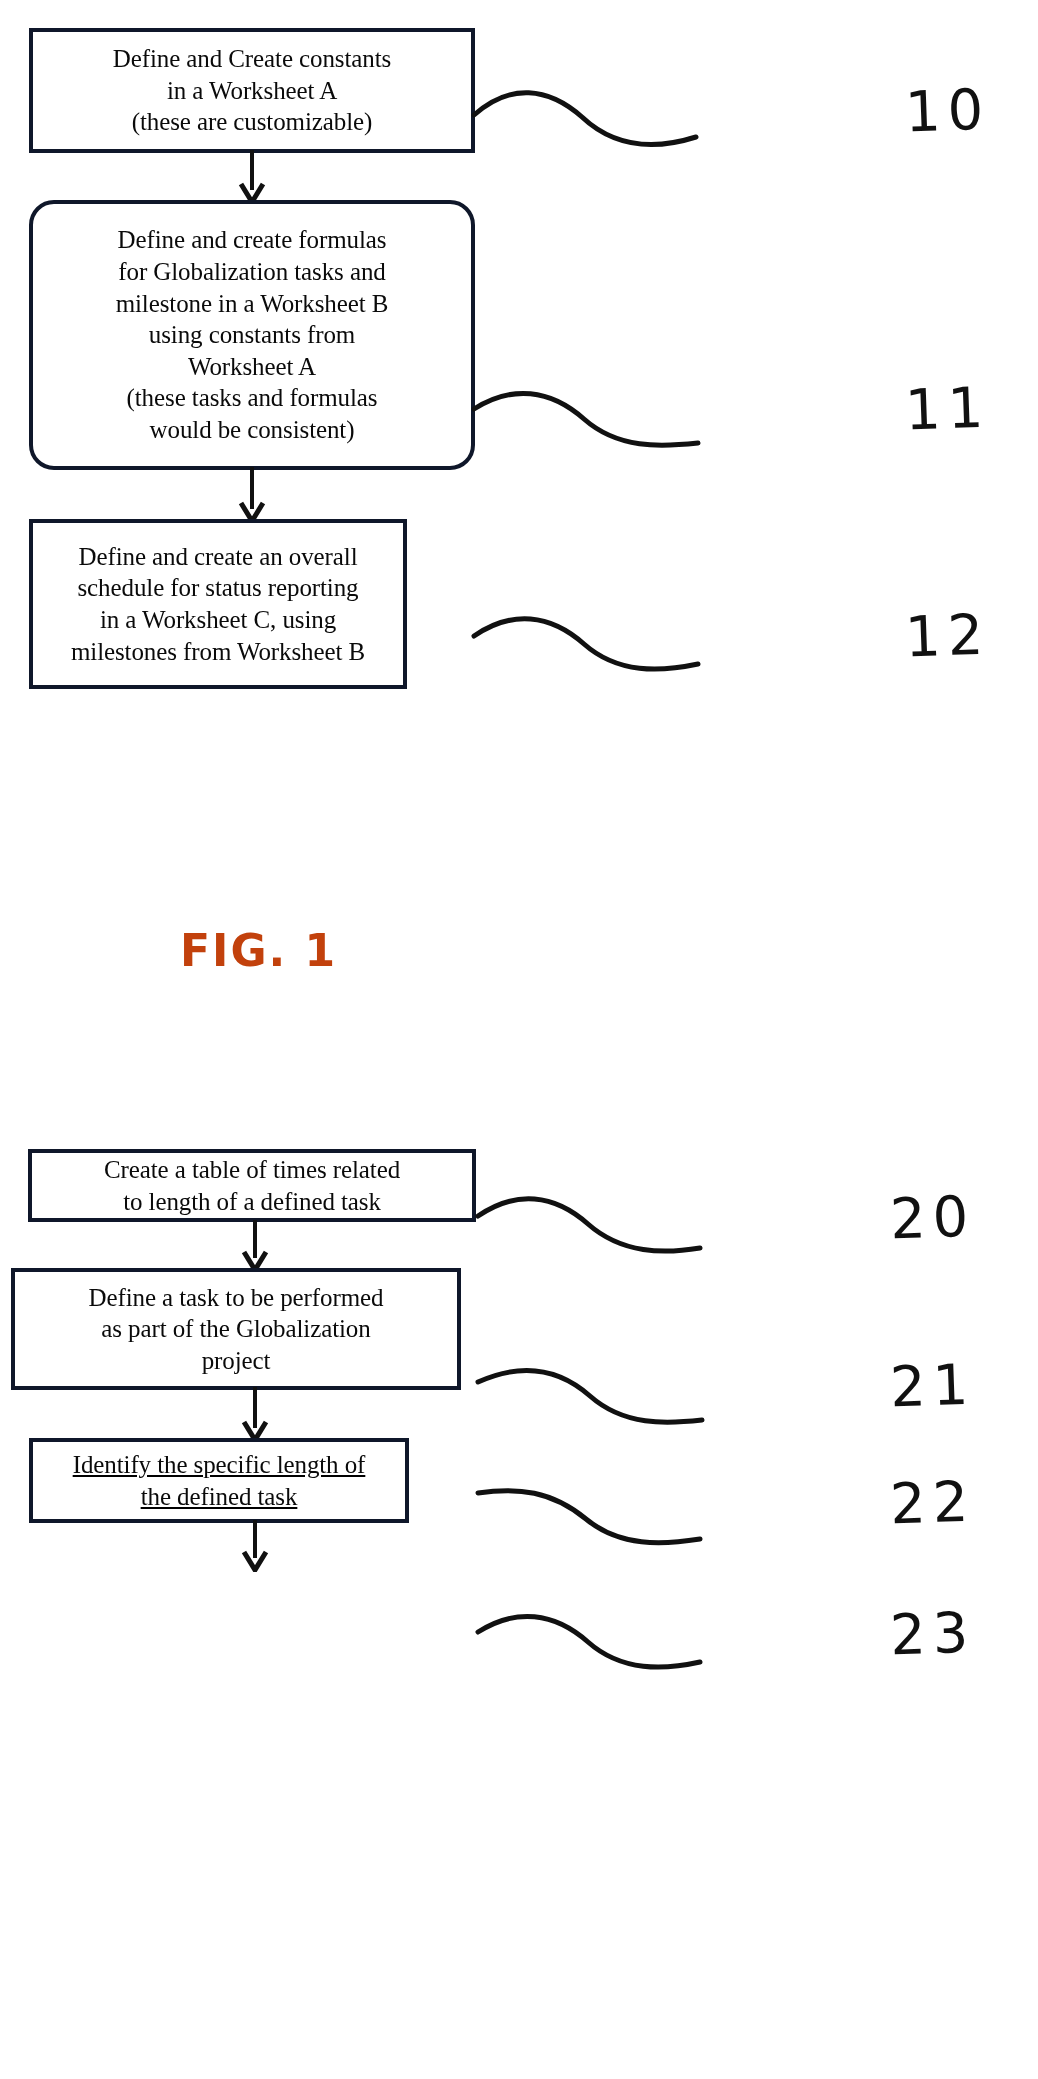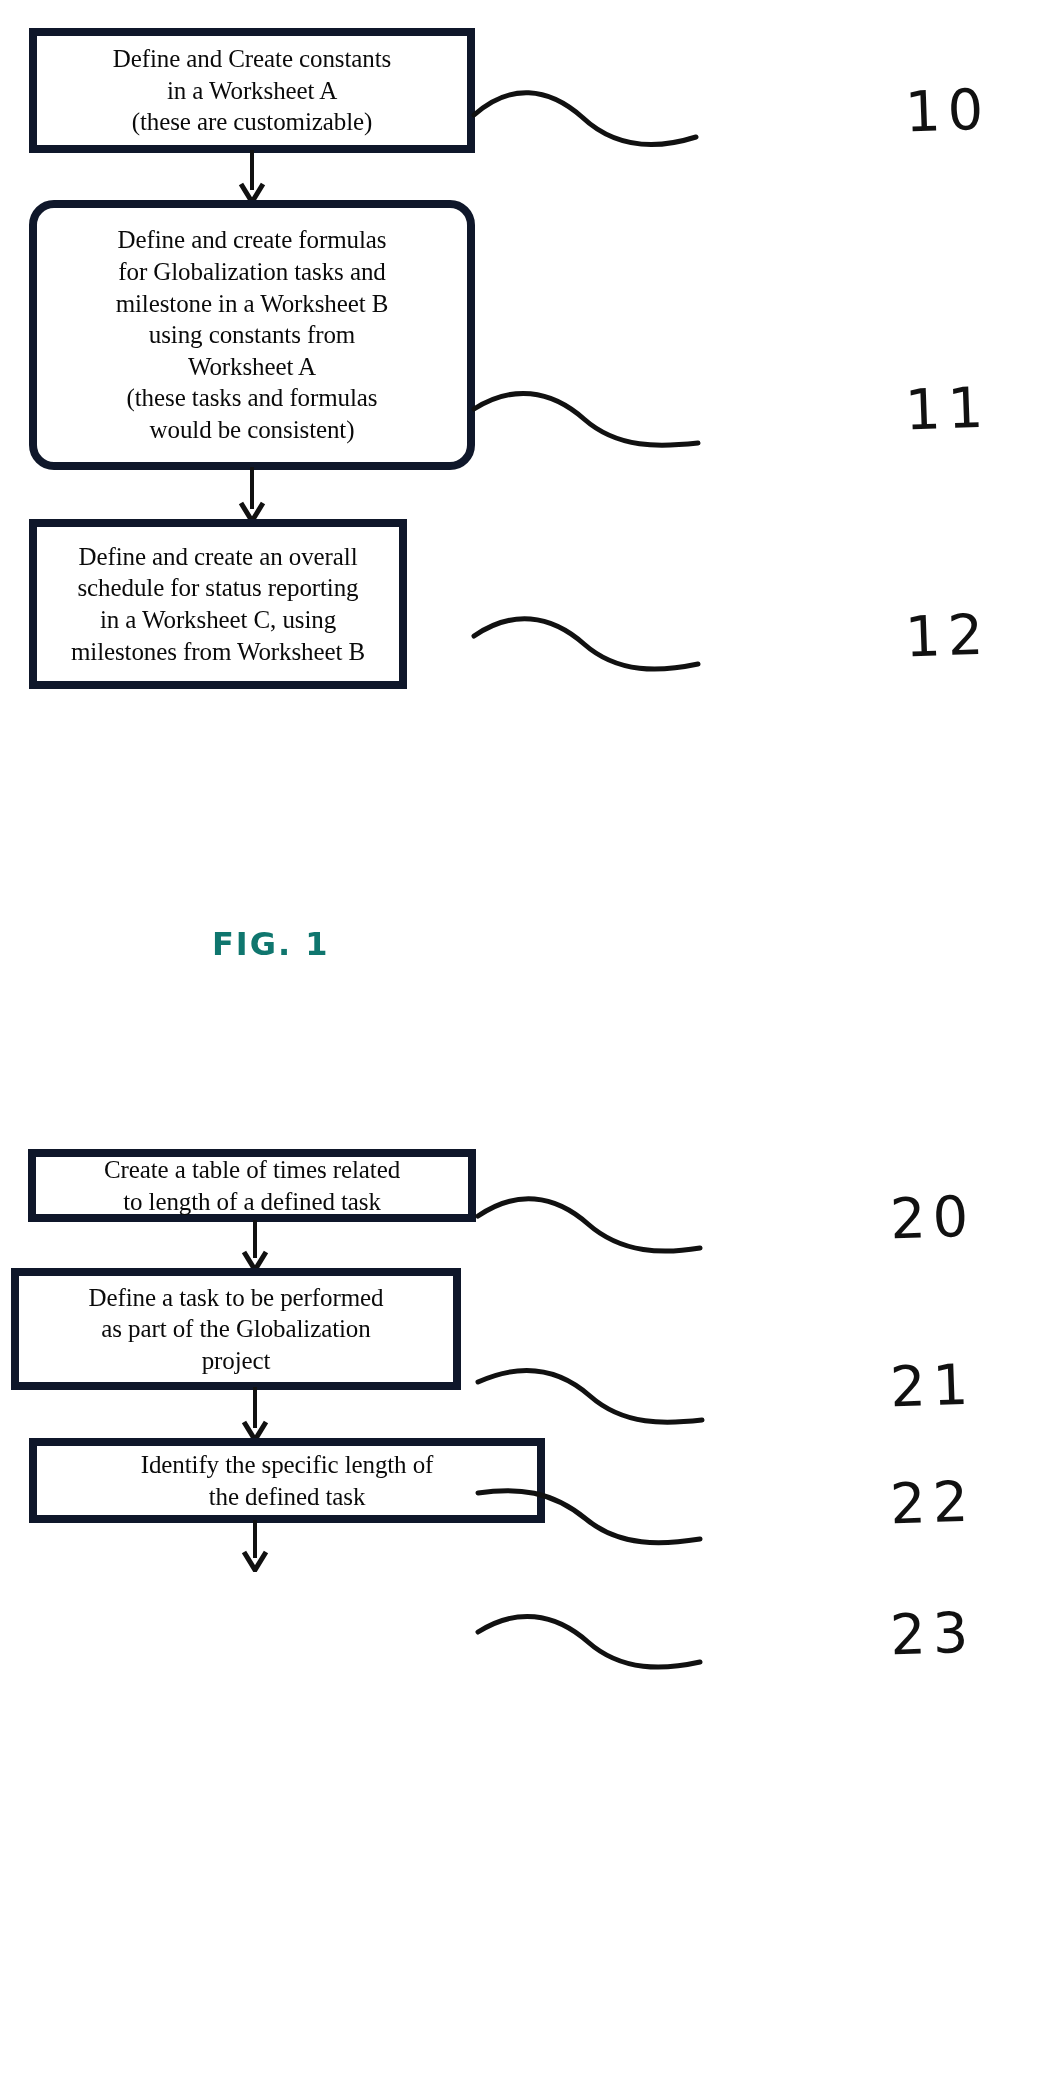--- a/index.html
+++ b/index.html
@@ -36,7 +36,7 @@
   .flow-box {
     position: absolute;
     box-sizing: border-box;
-    border: 8px solid #0f172a;
+    border: 4px solid #0f172a;
     background: #ffffff;
     display: flex;
     align-items: center;

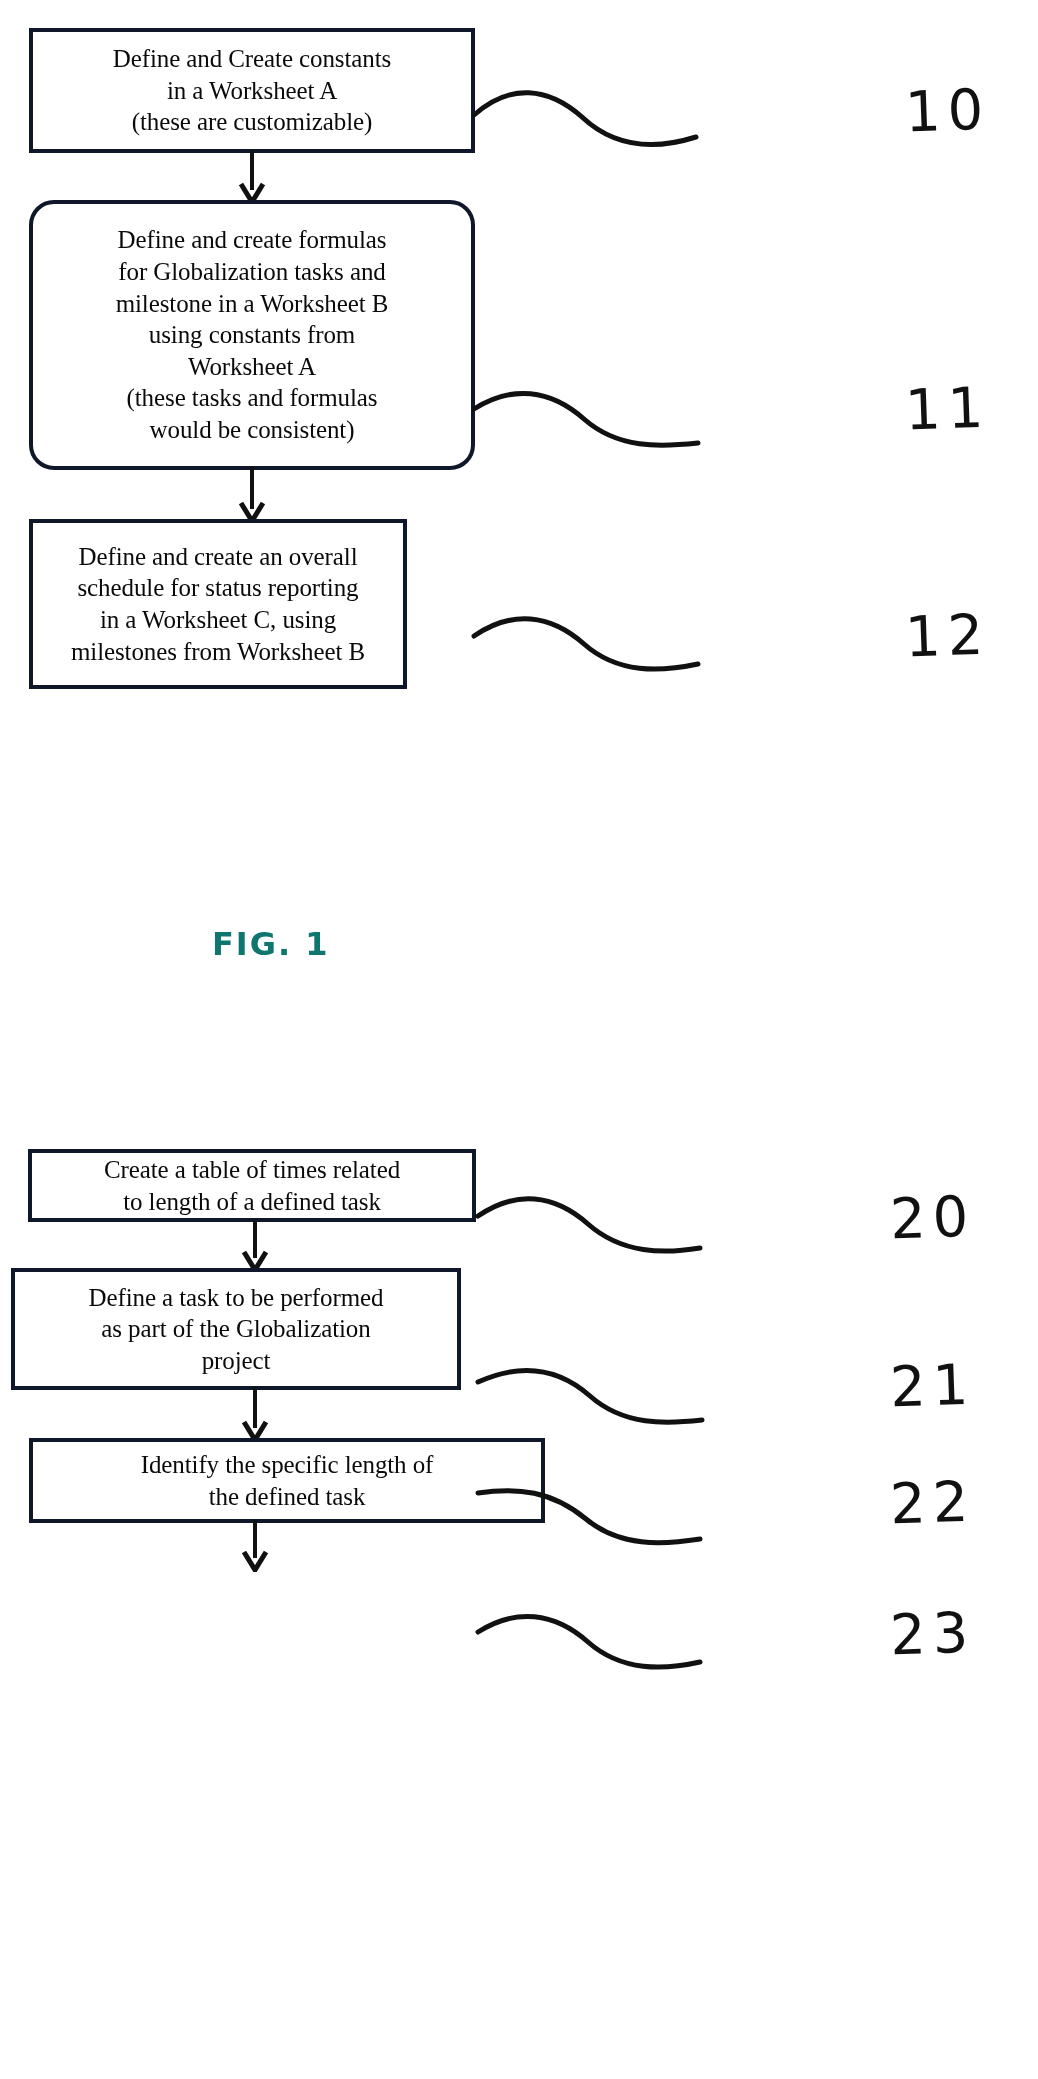--- a/index.html
+++ b/index.html
@@ -122,11 +122,10 @@
     position: absolute;
     font-family: "DejaVu Sans", "Liberation Sans", sans-serif;
     font-weight: bold;
-    font-size: 32px;
+    font-size: 44px;
     letter-spacing: 2px;
-    color: #0f766e;
+    color: #c2410c;
     white-space: nowrap;
-    margin-left: 32px;
   }
   #caption-fig-1 { left: 180px; top: 925px; }
 </style>

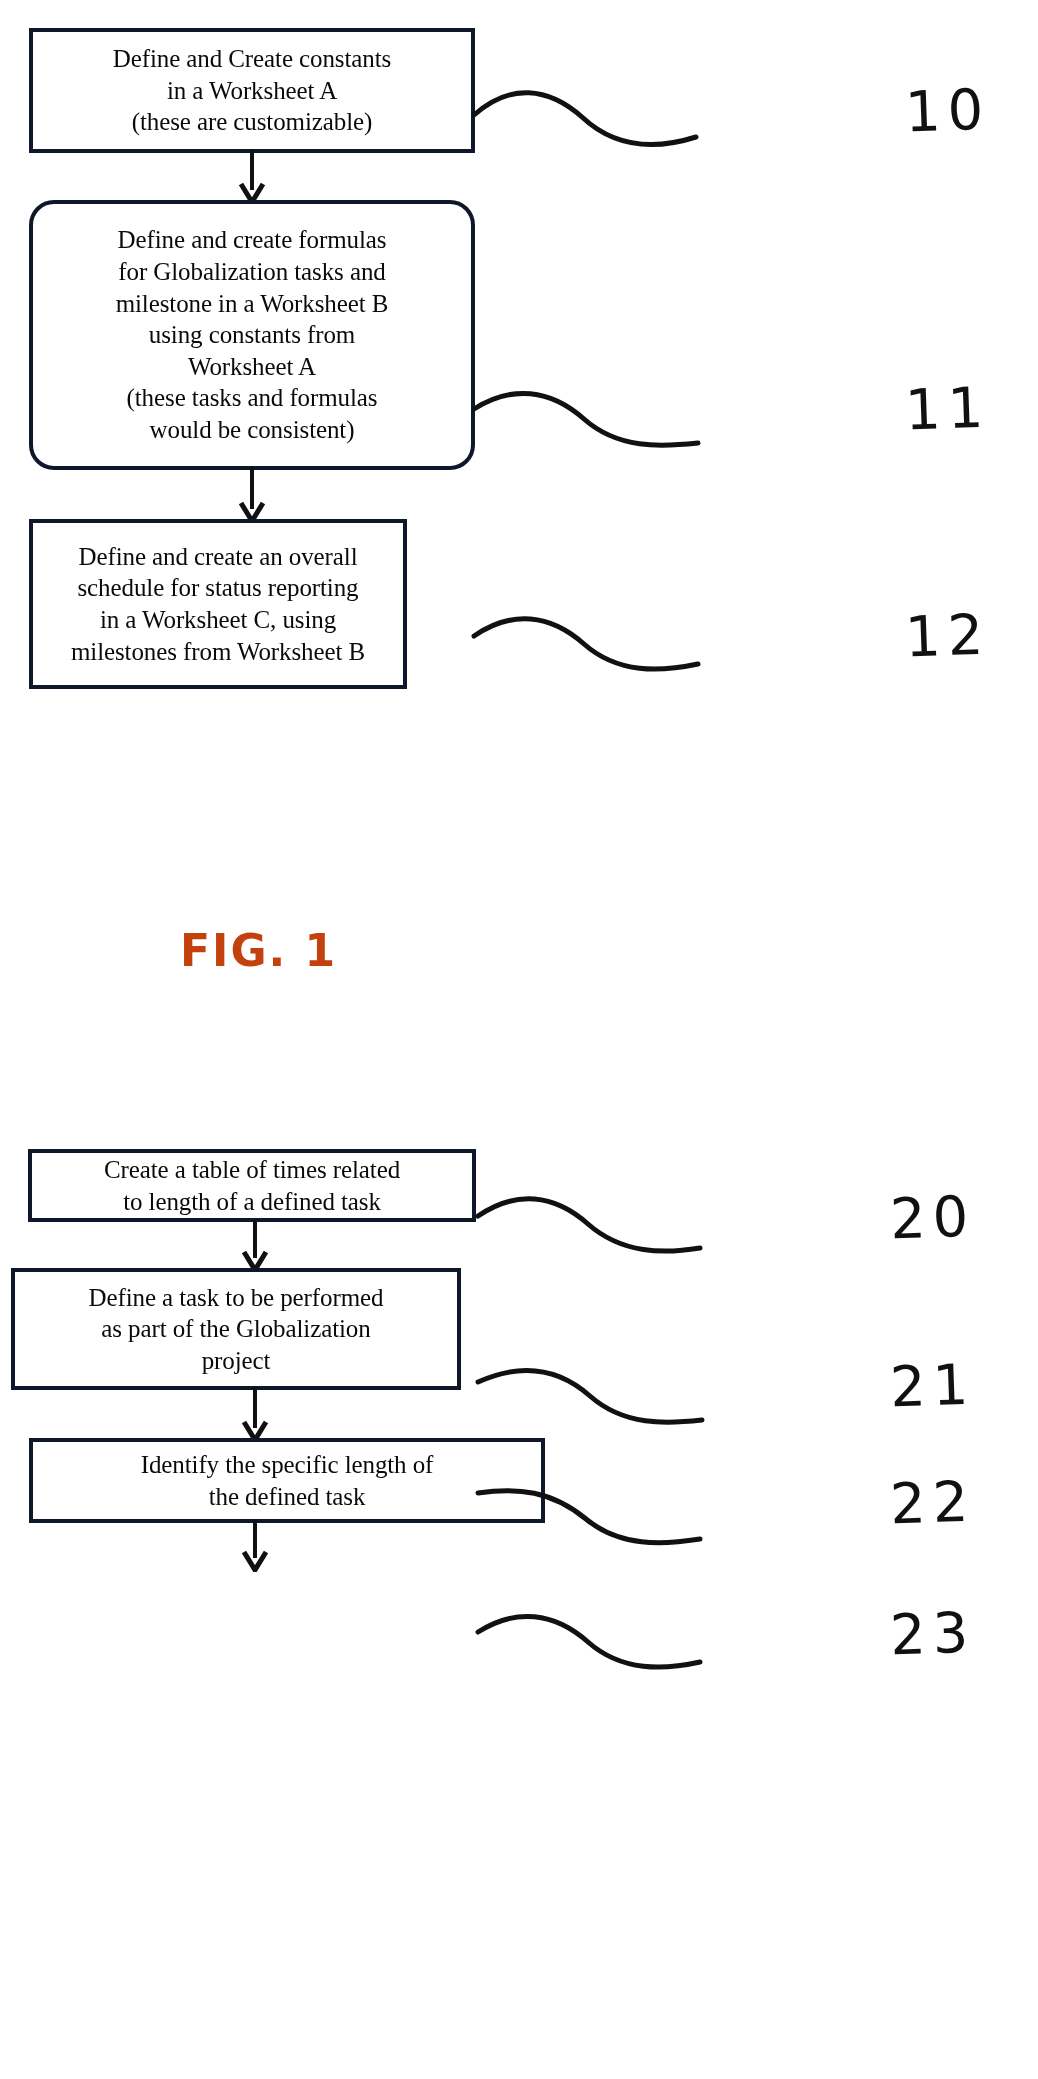--- a/index.html
+++ b/index.html
@@ -63,7 +63,7 @@
   
   #box-20 { left: 28px; top: 119px; width: 448px; height: 73px; }
   #box-21 { left: 11px; top: 238px; width: 450px; height: 122px; }
-  #box-22 { left: 29px; top: 408px; width: 516px; height: 85px; }
+  #box-22 { left: 29px; top: 408px; width: 380px; height: 85px; text-decoration: underline; }
   #box-23 { left: 29px; top: 538px; width: 450px; height: 138px; }
 
   

